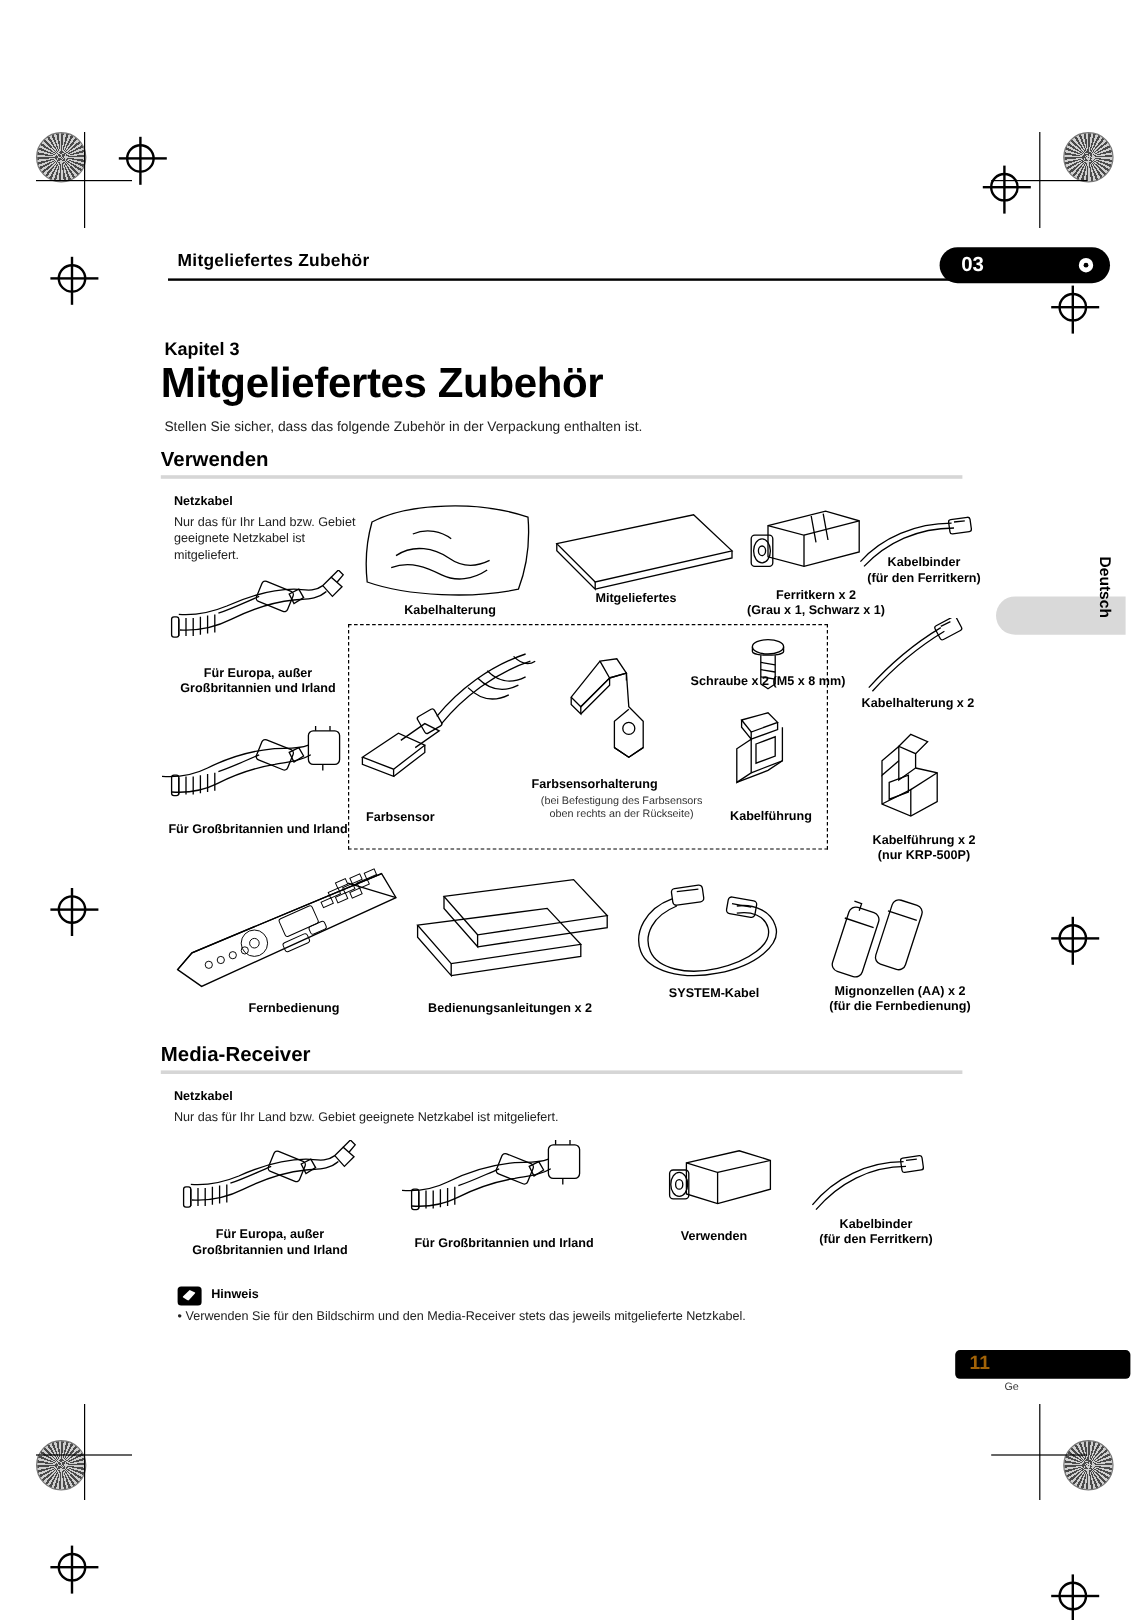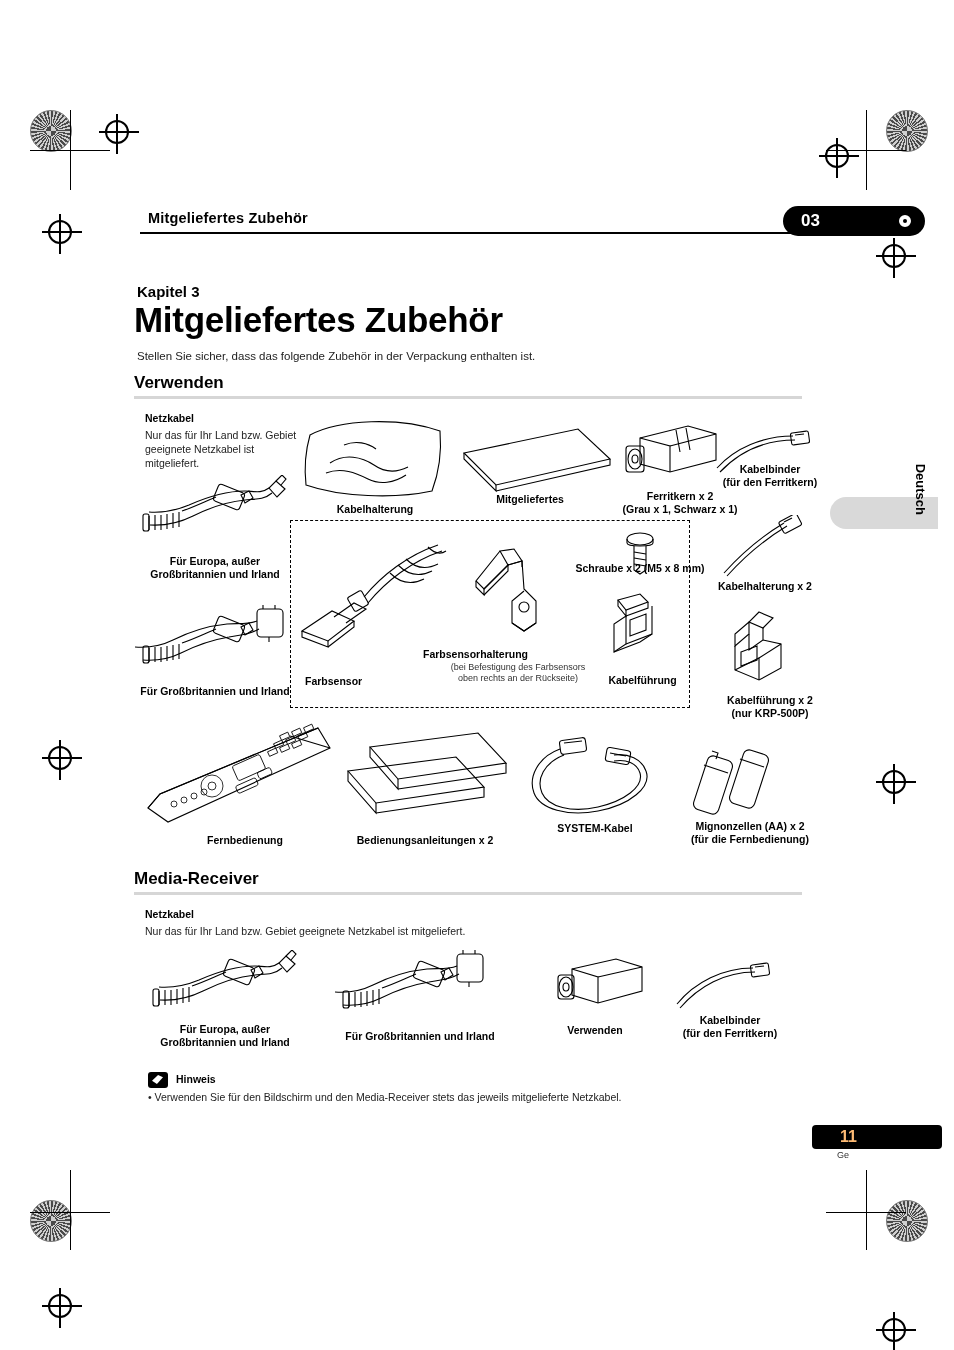--- a/index.html
+++ b/index.html
@@ -283,7 +283,7 @@
   </g>
 </svg>
 </div>
-<div class="lbl-l" style="left:423px; top:648px;">Farbsensorhalterung</div>
+<div class="lbl-l" style="left:443px; top:648px;">Farbsensorhalterung</div>
 <div class="txt-small" style="left:438px; top:662px; width:160px; text-align:center;">(bei Befestigung des Farbsensors<br>oben rechts an der Rückseite)</div>
 
 <div class="art" style="left:620px; top:530px;">

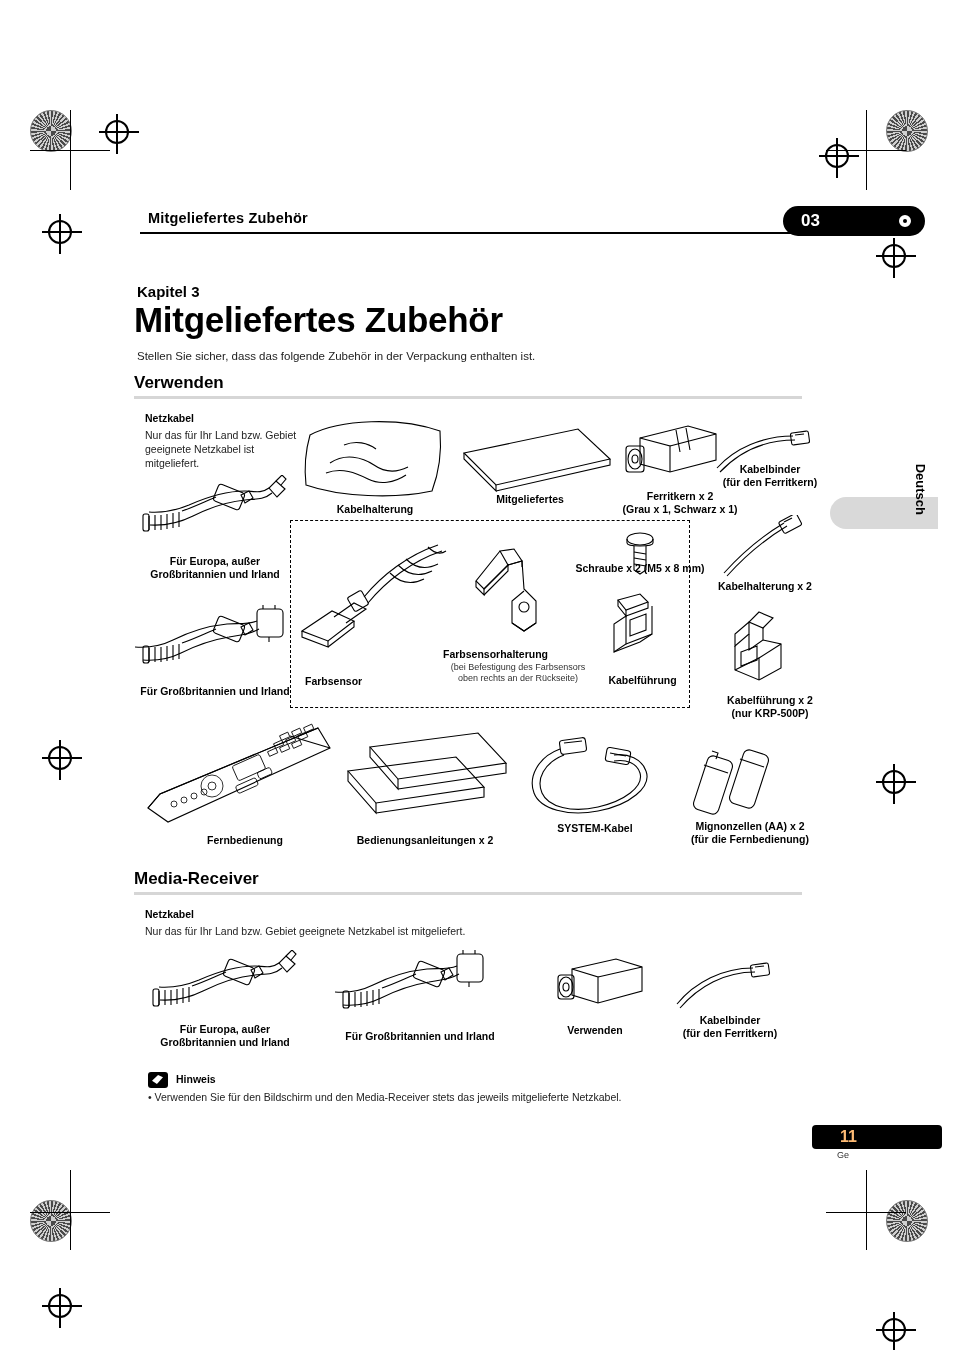--- a/index.html
+++ b/index.html
@@ -90,10 +90,10 @@
 
   
   .pagenum {
-    position:absolute; right:12px; top:1125px; width:130px; height:24px;
-    background:#000; color:#fdba74; border-radius:4px;
+    position:absolute; right:12px; top:1125px; width:146px; height:24px;
+    background:#000; color:#a16207; border-radius:4px;
     font-size:16px; font-weight:bold;
-    display:flex; align-items:center; padding-left:28px;
+    display:flex; align-items:center; padding-left:12px;
   }
   .pagege { position:absolute; right:105px; top:1150px; font-size:9px; color:#333;}
 

